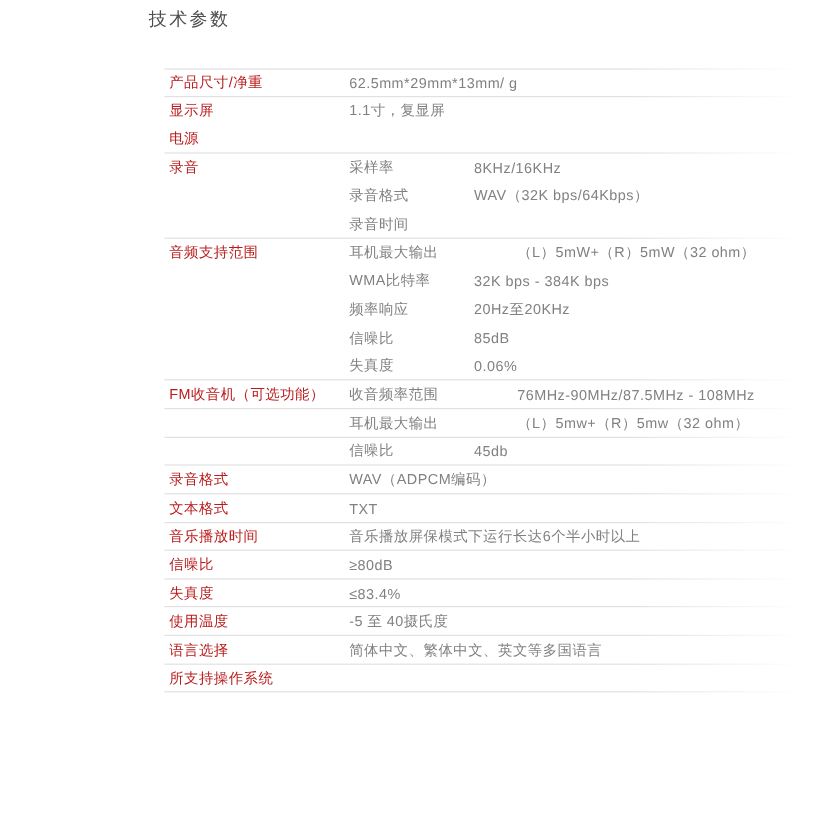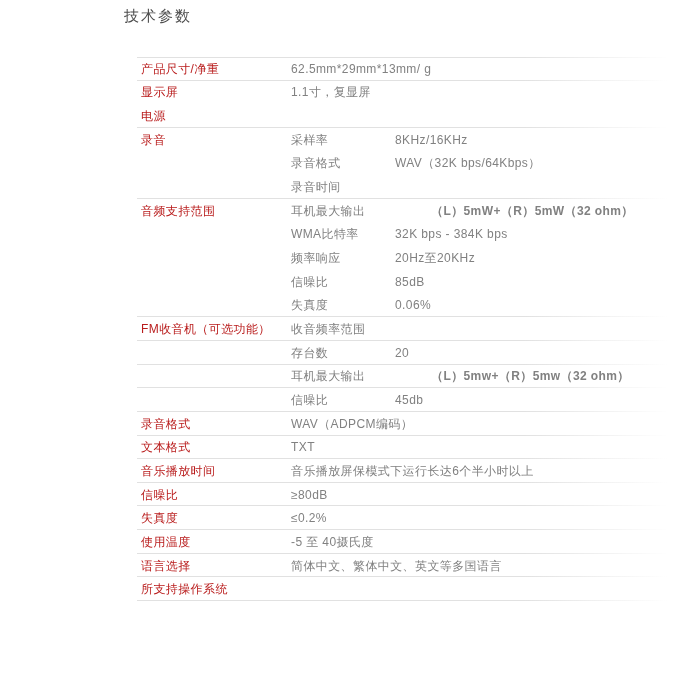--- a/index.html
+++ b/index.html
@@ -30,7 +30,7 @@
   .c1{left:4px;color:#b91c1c;}
   .c2{left:154px;}
   .c3{left:222px;margin-left:36px;}
-  .spec-row.wide .c3{left:258px;font-weight:bold;}
+  .spec-row.wide .c3{left:258px;}
 </style>
 </head>
 <body>

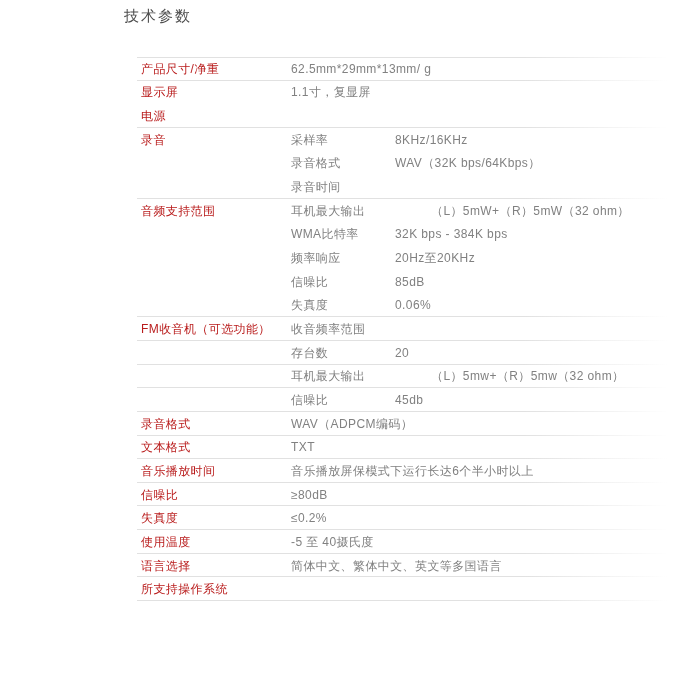--- a/index.html
+++ b/index.html
@@ -111,6 +111,7 @@
   <div class="spec-row hr wide">
     <span class="c1">FM收音机（可选功能）</span>
     <span class="c2">收音频率范围</span>
+    <span class="c3">76MHz-90MHz/87.5MHz - 108MHz</span>
   </div>
 
   <div class="spec-row hr">

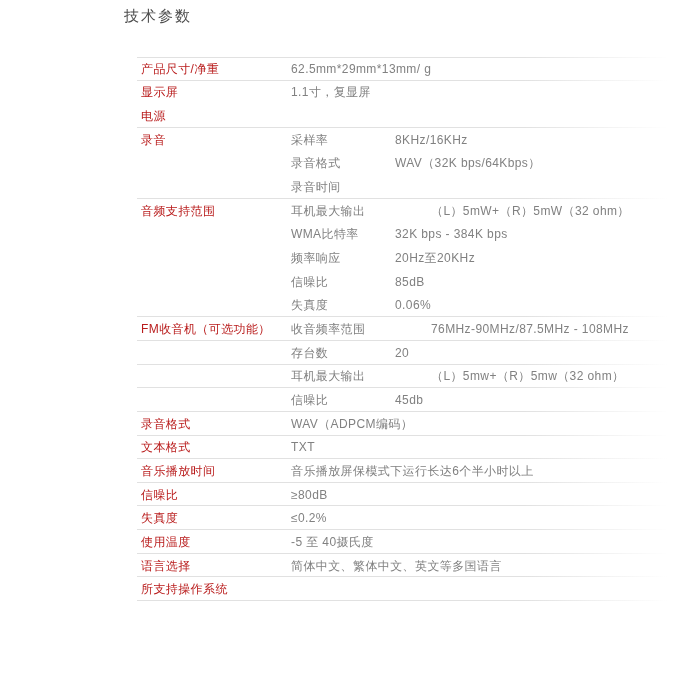--- a/index.html
+++ b/index.html
@@ -114,11 +114,6 @@
     <span class="c3">76MHz-90MHz/87.5MHz - 108MHz</span>
   </div>
 
-  <div class="spec-row hr">
-    <span class="c1"></span>
-    <span class="c2">存台数</span>
-    <span class="c3">20</span>
-  </div>
 
   <div class="spec-row hr wide">
     <span class="c1"></span>

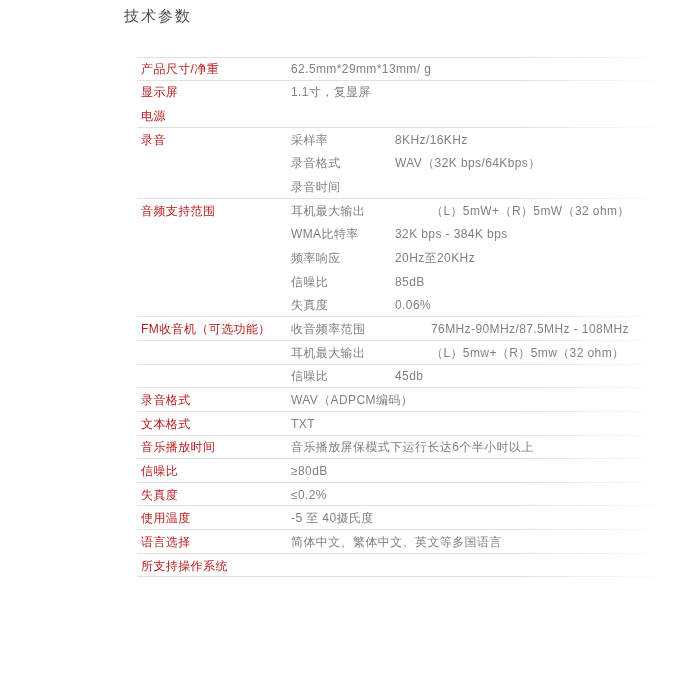--- a/index.html
+++ b/index.html
@@ -154,7 +154,7 @@
 
   <div class="spec-row hr">
     <span class="c1">失真度</span>
-    <span class="c2">≤0.2%</span>
+    <span class="c2">≤83.4%</span>
 
   </div>
 

